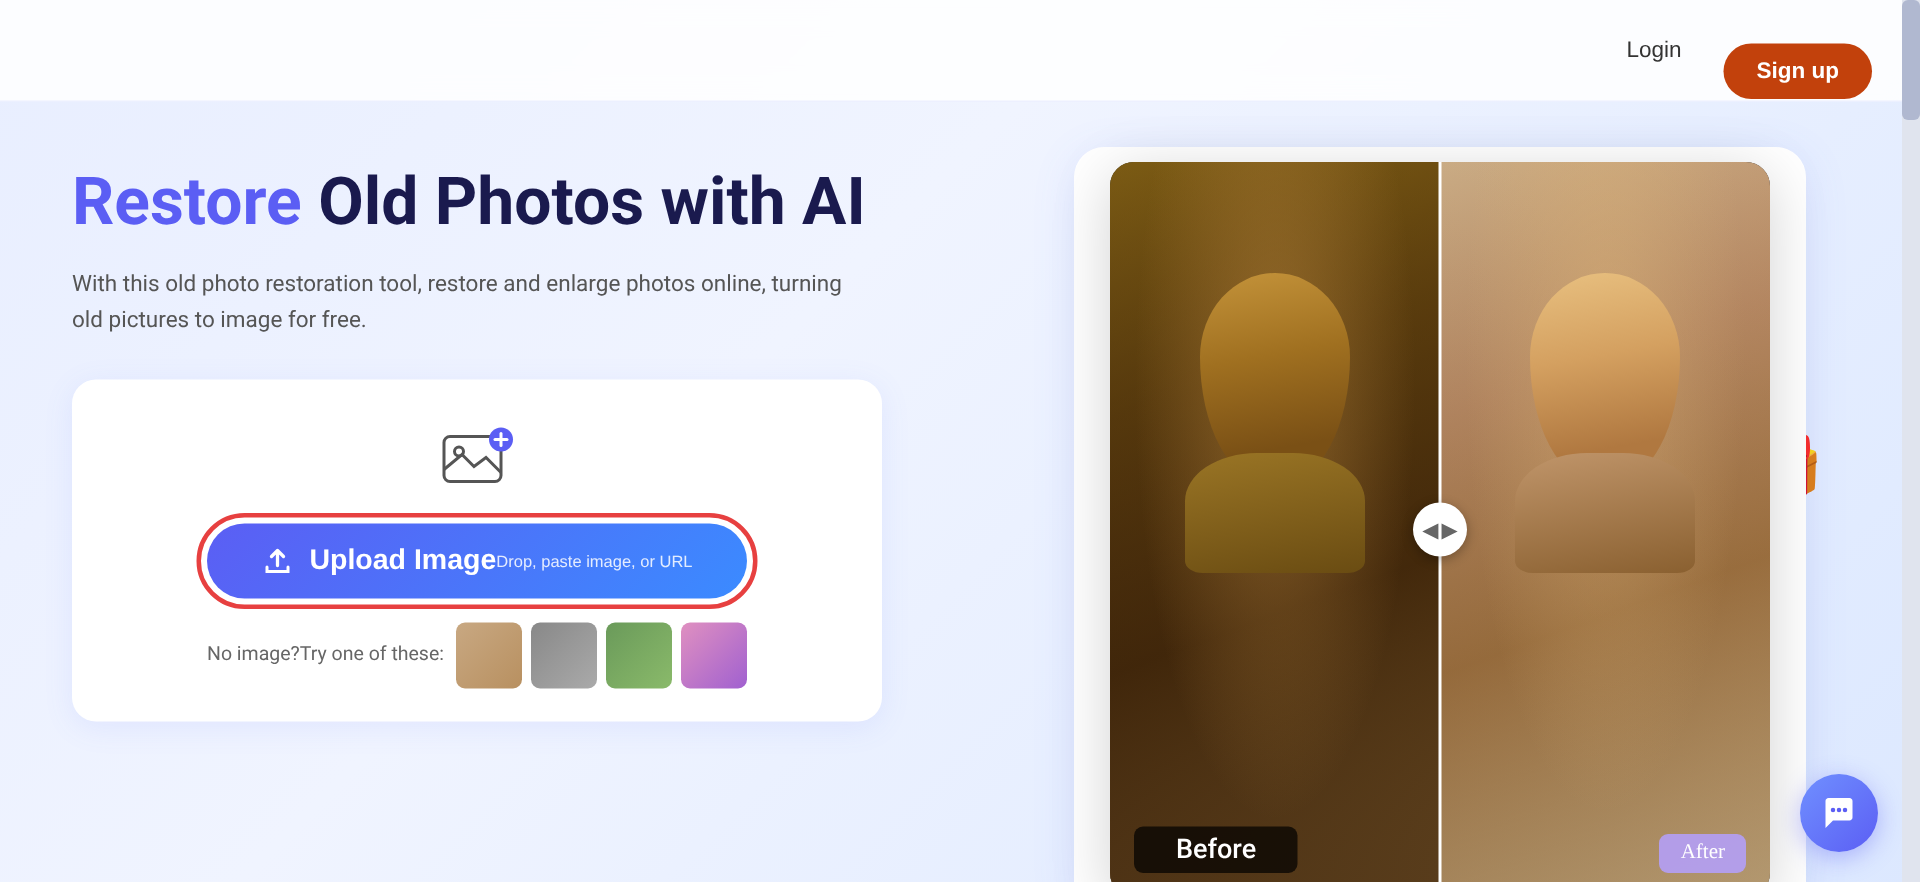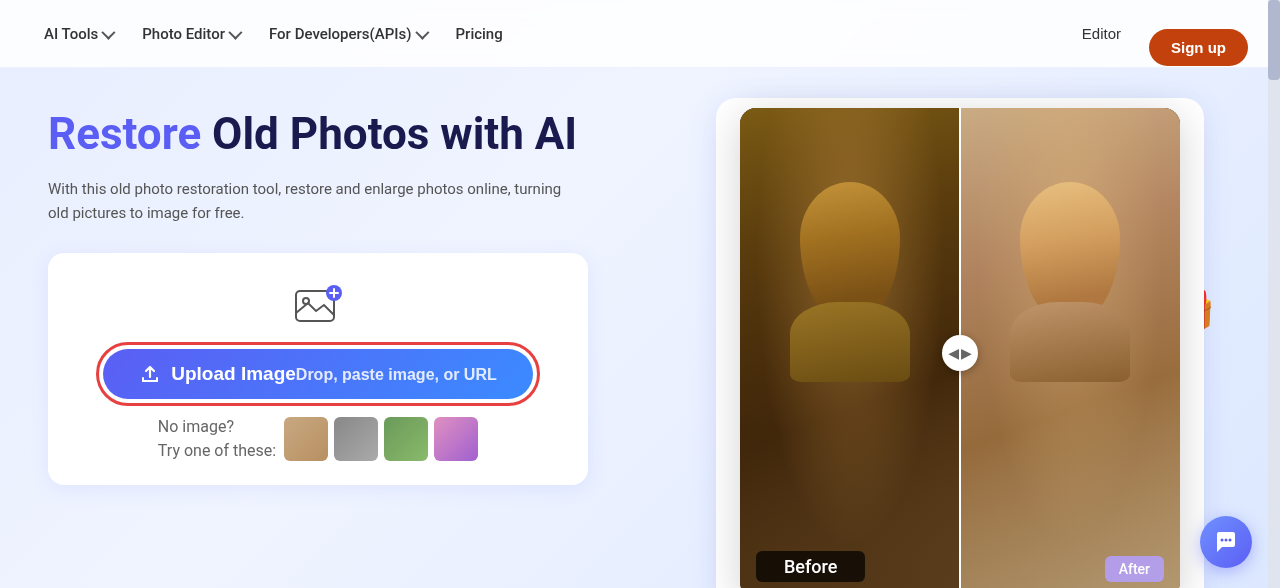--- a/index.html
+++ b/index.html
@@ -440,23 +440,6 @@
 
 <nav>
 
-  <div class="nav-links">
-    <div class="nav-item">
-      <span>AI Tools</span>
-      <span class="chevron"></span>
-    </div>
-    <div class="nav-item">
-      <span>Photo Editor</span>
-      <span class="chevron"></span>
-    </div>
-    <div class="nav-item">
-      <span>For Developers(APIs)</span>
-      <span class="chevron"></span>
-    </div>
-    <div class="nav-item">
-      <span>Pricing</span>
-    </div>
-  </div>
 
   <div class="nav-auth">
     <button class="btn-login">Editor</button>

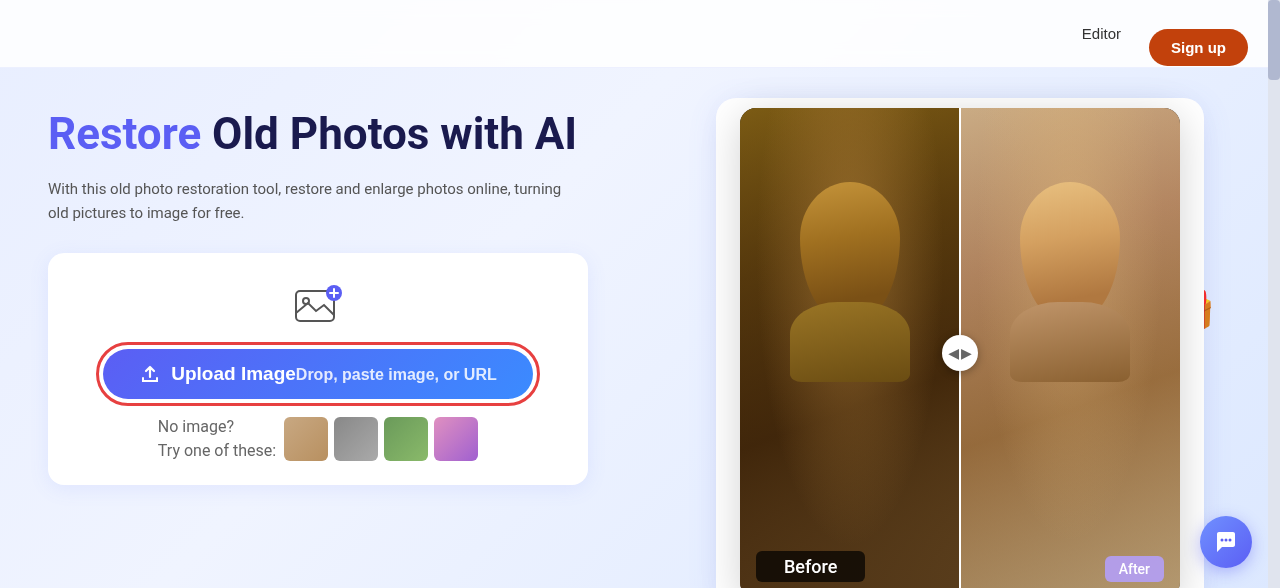--- a/index.html
+++ b/index.html
@@ -442,7 +442,7 @@
 
 
   <div class="nav-auth">
-    <button class="btn-login">Editor</button>
+    <button class="btn-login">Login</button>
     <button class="btn-signup">Sign up</button>
   </div>
 </nav>

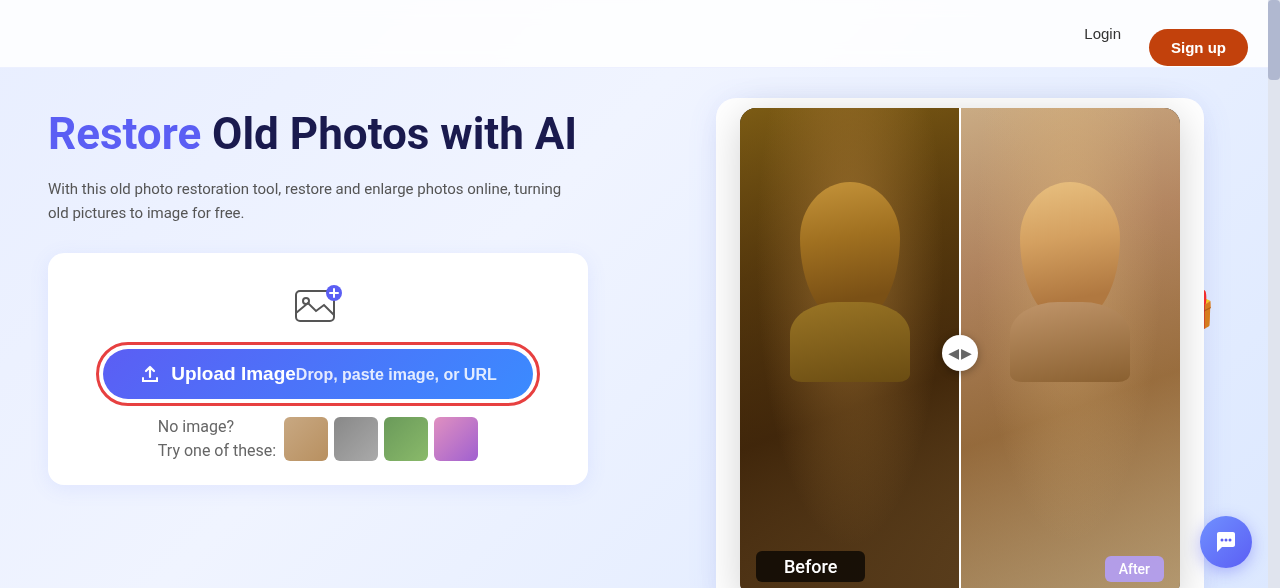--- a/index.html
+++ b/index.html
@@ -182,9 +182,9 @@
       justify-content: center;
     }
     .upload-btn-sub {
-      font-size: 16px;
+      font-size: 11px;
       color: rgba(255,255,255,0.85);
-      font-weight: 700;
+      font-weight: 400;
       display: block;
       margin-top: 2px;
     }

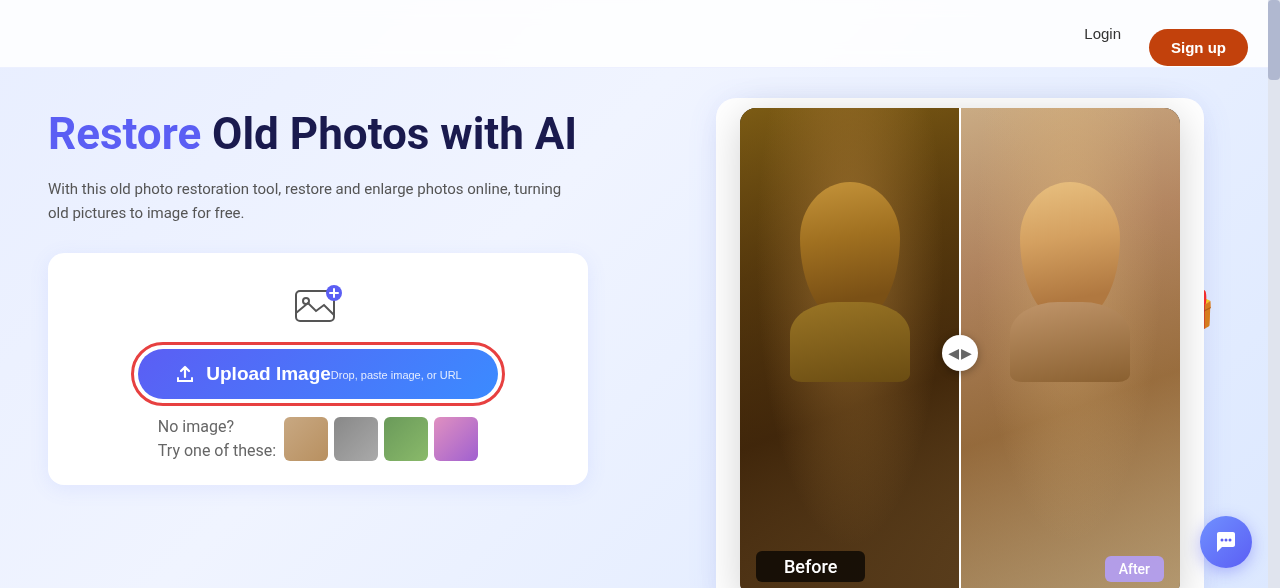--- a/index.html
+++ b/index.html
@@ -200,11 +200,10 @@
       justify-content: center;
     }
     .sample-label {
-      font-size: 16px;
+      font-size: 13px;
       color: #666;
       display: flex;
-      flex-direction: column;
-      align-items: flex-start;
+      align-items: center;
       line-height: 1.5;
     }
     .sample-images {

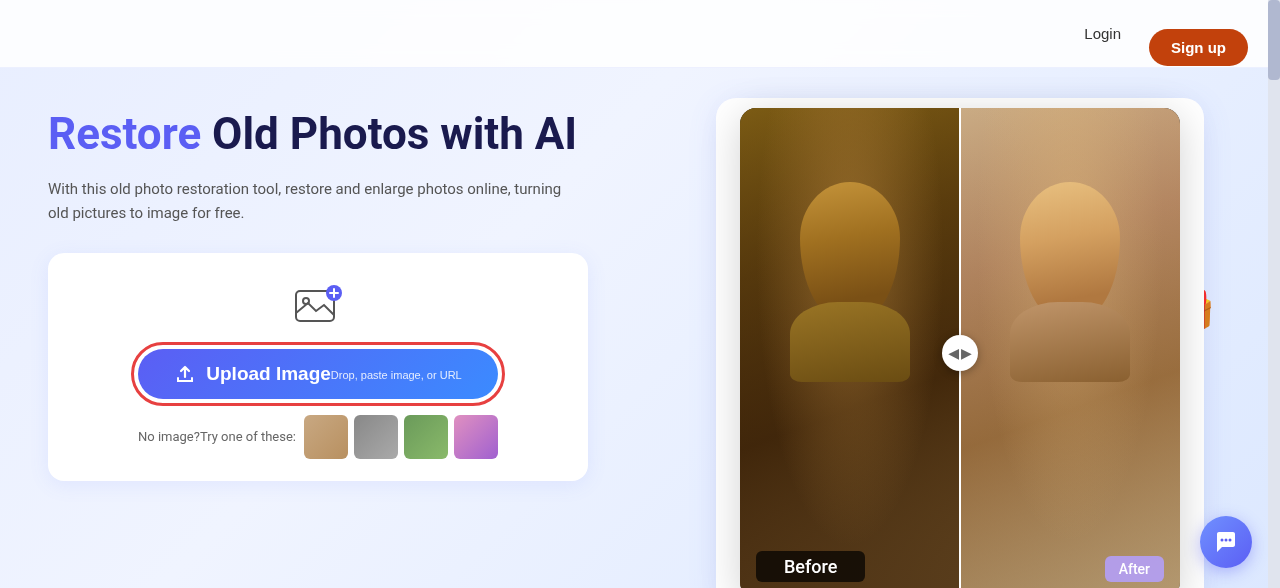--- a/index.html
+++ b/index.html
@@ -383,6 +383,7 @@
       font-size: 14px;
       font-weight: 500;
       z-index: 7;
+      font-family: Liberation Serif, serif;
     }
 
     

